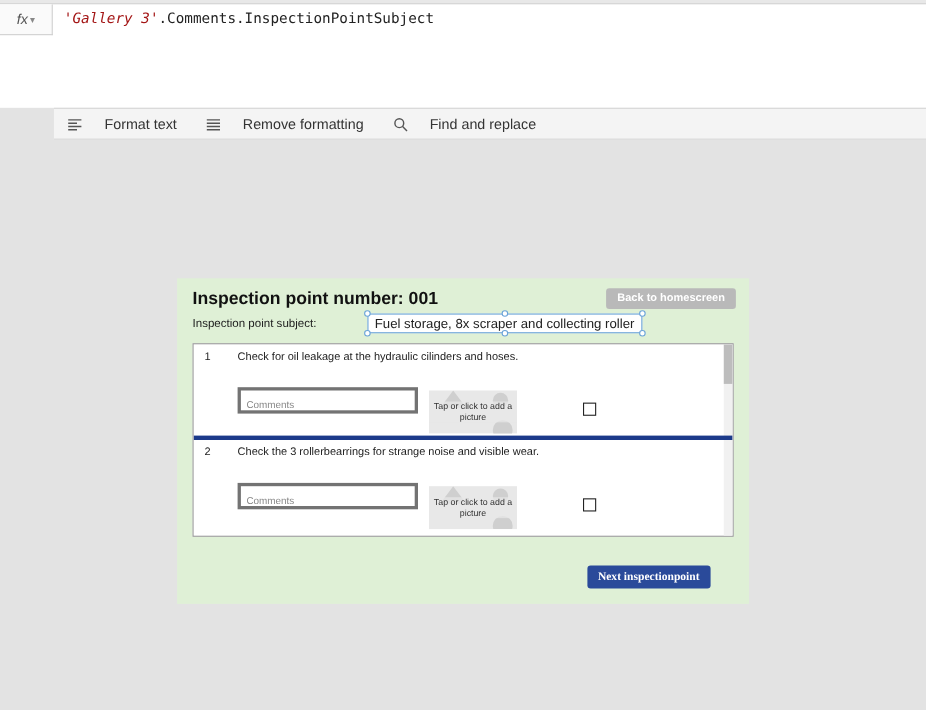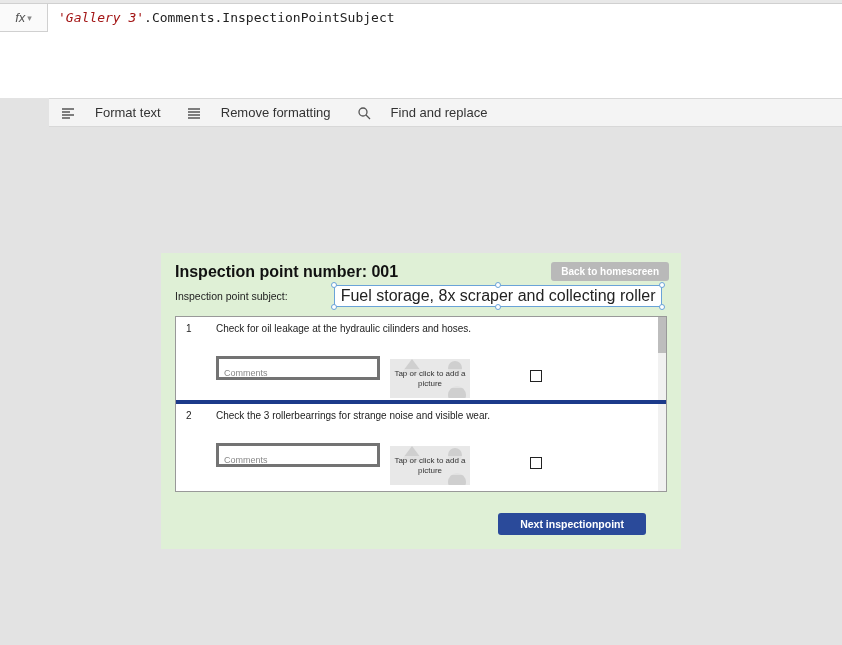--- a/index.html
+++ b/index.html
@@ -86,7 +86,7 @@
       border: 1px solid #6aa3d8;
       background: #fff;
       padding: 1px 6px;
-      font-size: 16px;
+      font-size: 12px;
       color: #222;
       position: relative;
       min-width: 170px;

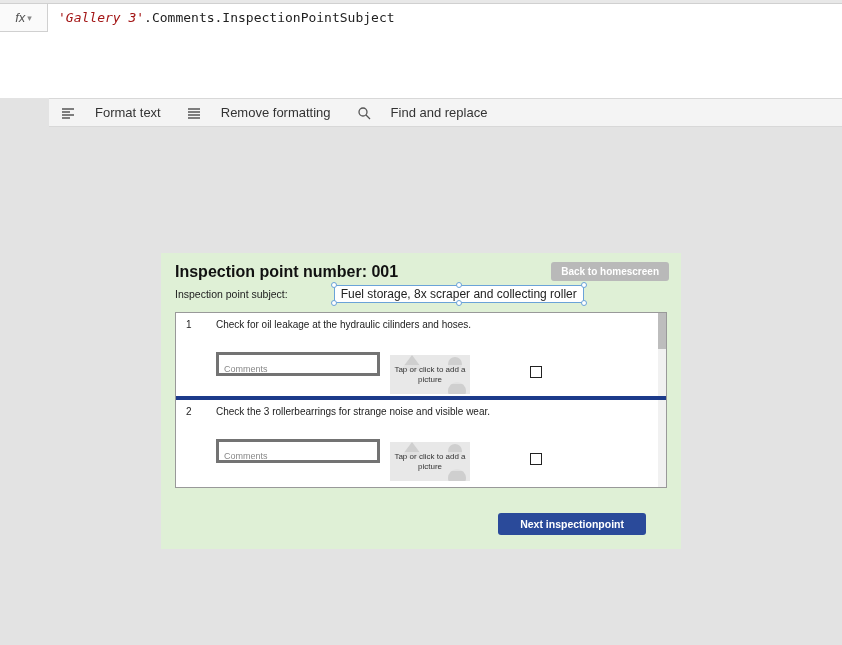--- a/index.html
+++ b/index.html
@@ -202,8 +202,9 @@
       border: none;
       font-size: 10.5px;
       font-weight: 600;
-      padding: 5px 22px;
+      padding: 5px 10px;
       border-radius: 3px;
+      font-family: Liberation Serif, serif;
     }
   </style>
 </head>

